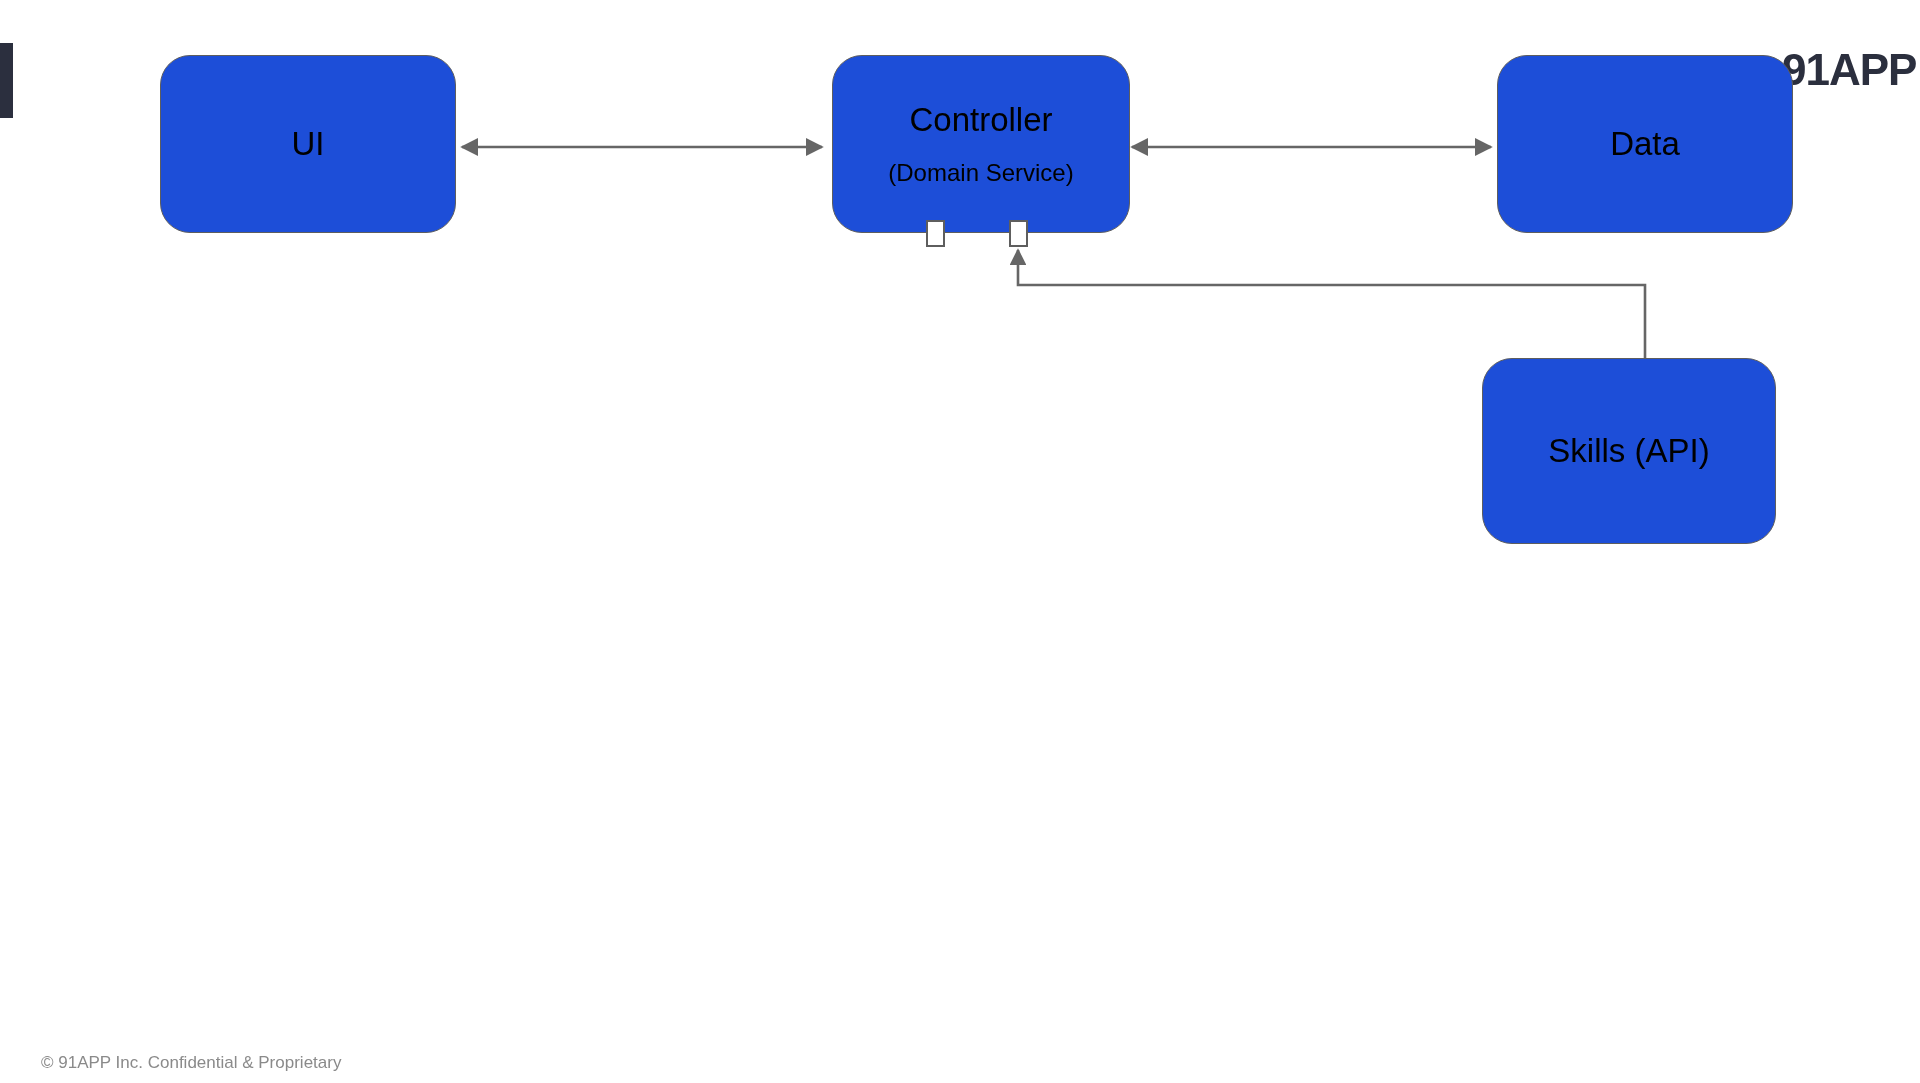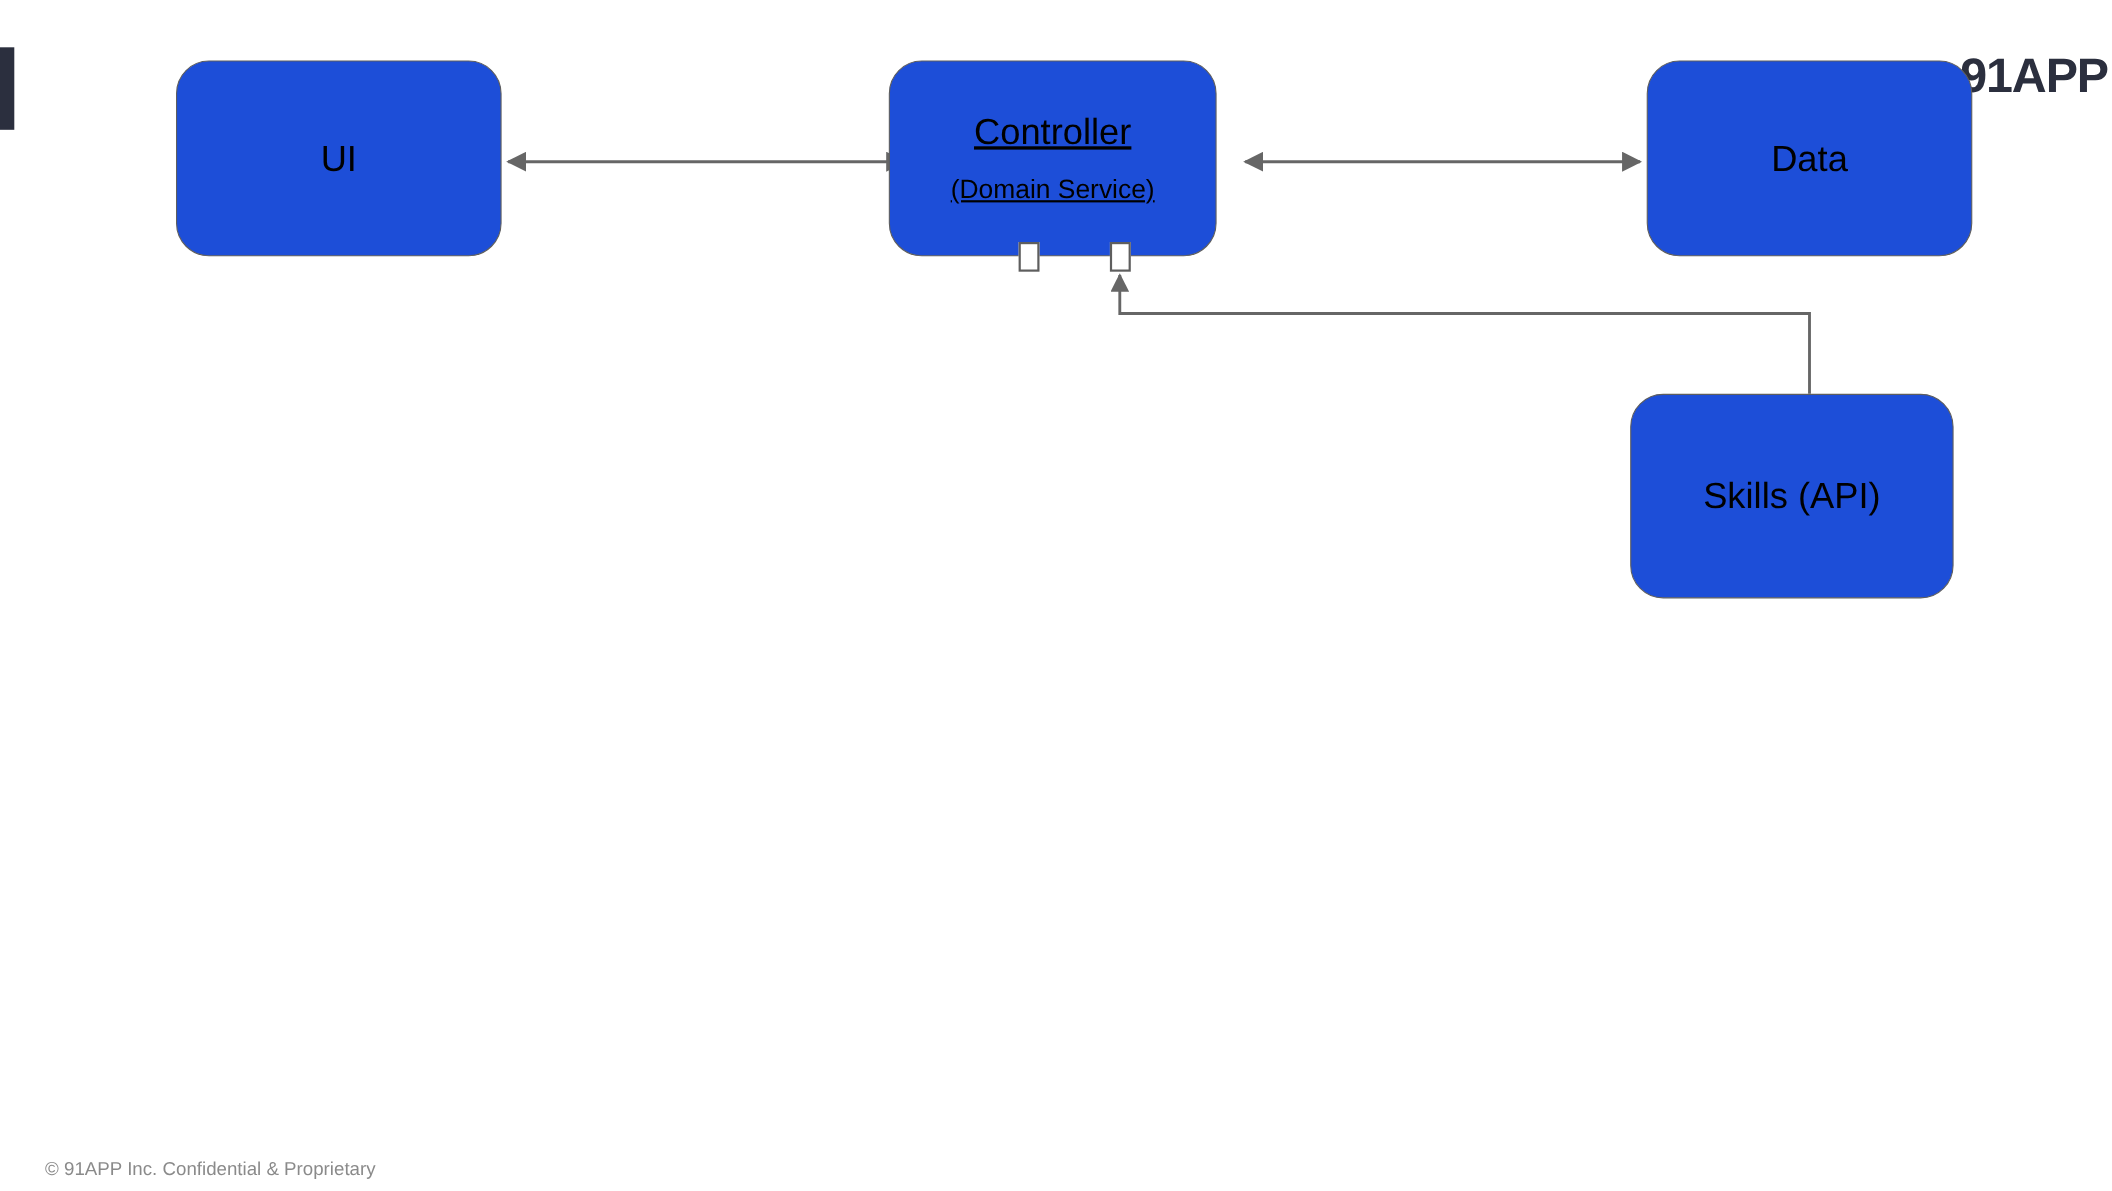--- a/index.html
+++ b/index.html
@@ -79,7 +79,7 @@
   }
 
   #node-ui         { left: 160px;  top: 55px;  width: 296px; height: 178px; }
-  #node-controller { left: 808px;  top: 55px;  width: 298px; height: 178px; text-decoration: underline; }
+  #node-controller { left: 832px;  top: 55px;  width: 298px; height: 178px; }
   #node-data       { left: 1497px; top: 55px;  width: 296px; height: 178px; }
   #node-skills     { left: 1482px; top: 358px; width: 294px; height: 186px; }
 

